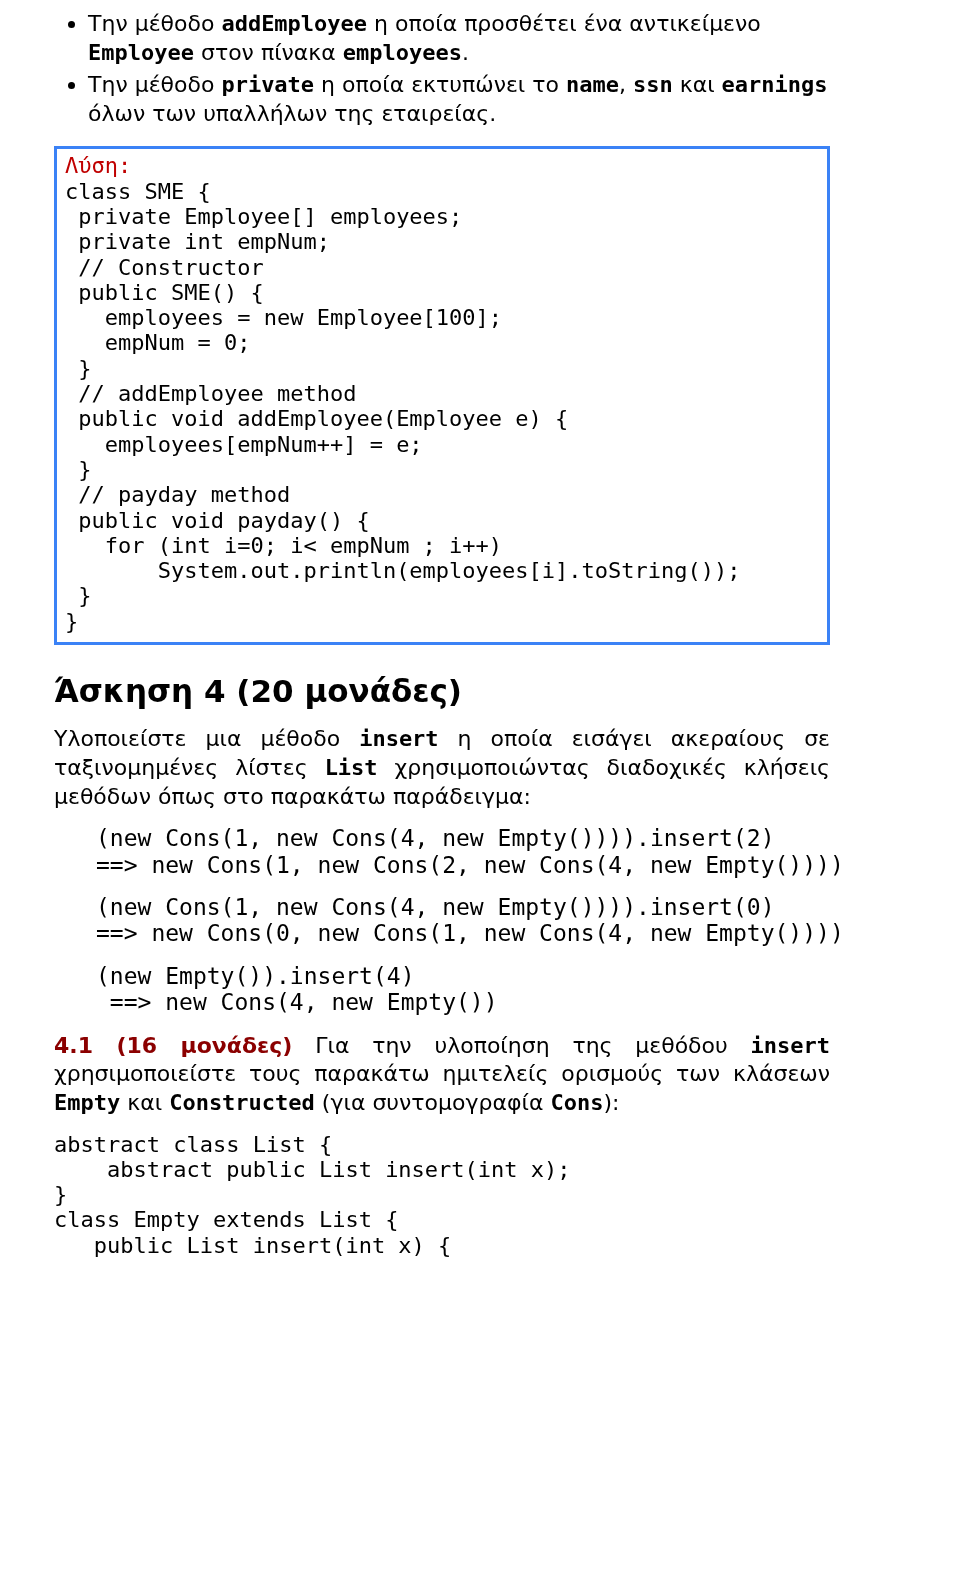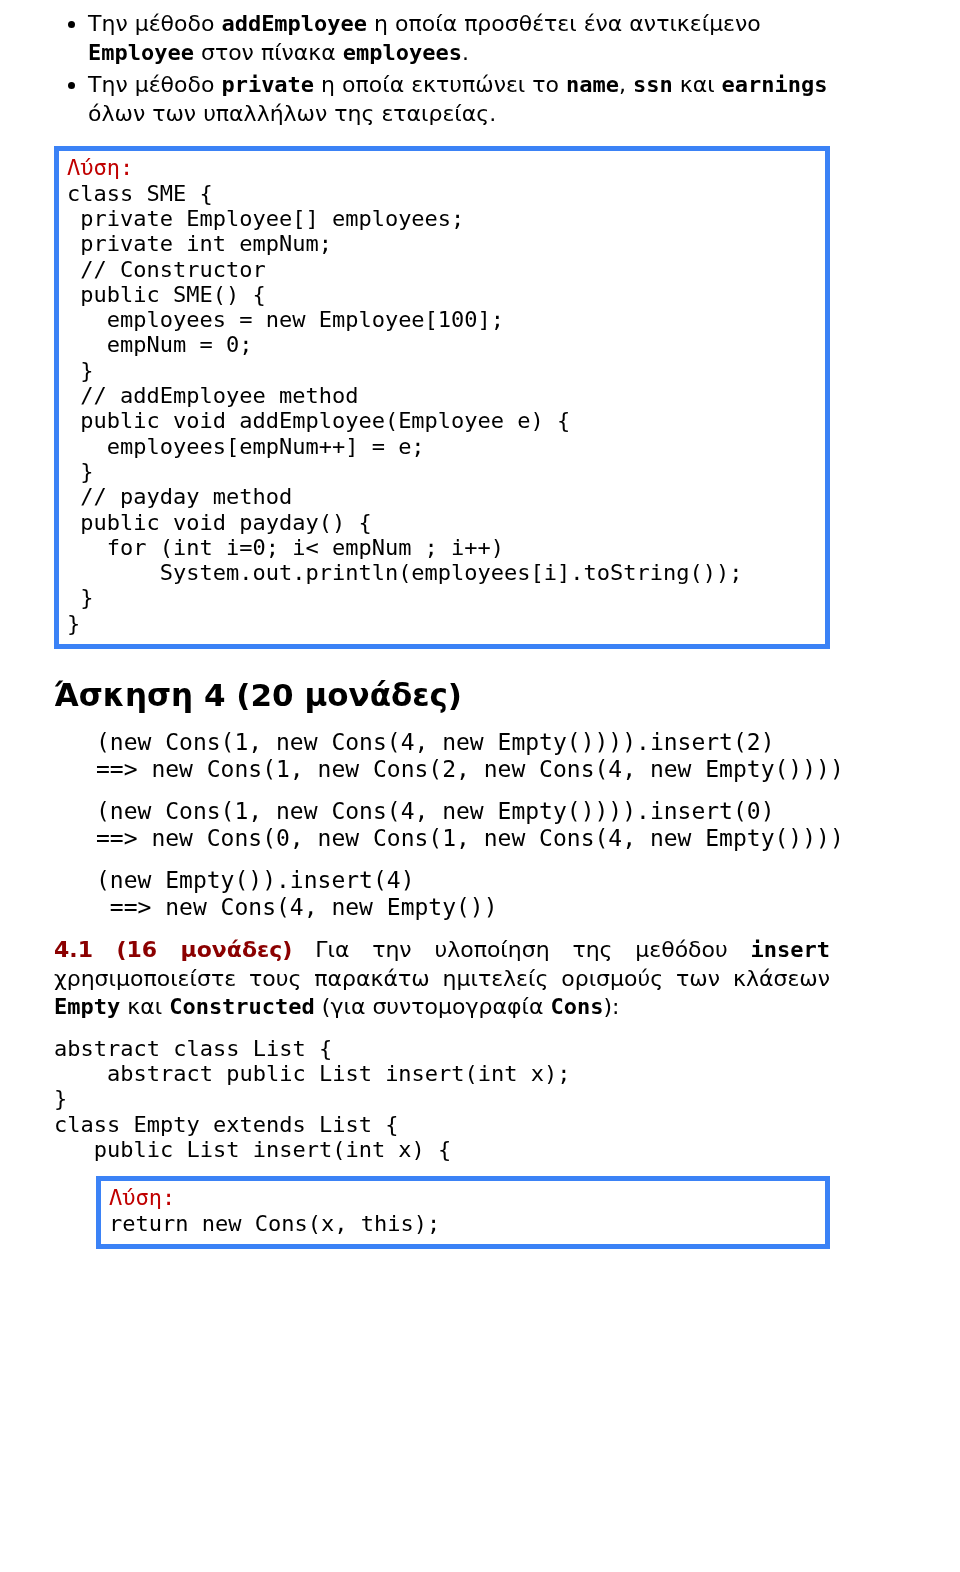--- a/index.html
+++ b/index.html
@@ -33,7 +33,7 @@
     font-weight: bold;
   }
   .box {
-    border: 5px solid #3b82f6;
+    border: 3px solid #3b82f6;
     padding: 4px 8px 8px 8px;
     margin: 14px 0 26px 0;
     font-family: "DejaVu Sans Mono", "Courier New", monospace;

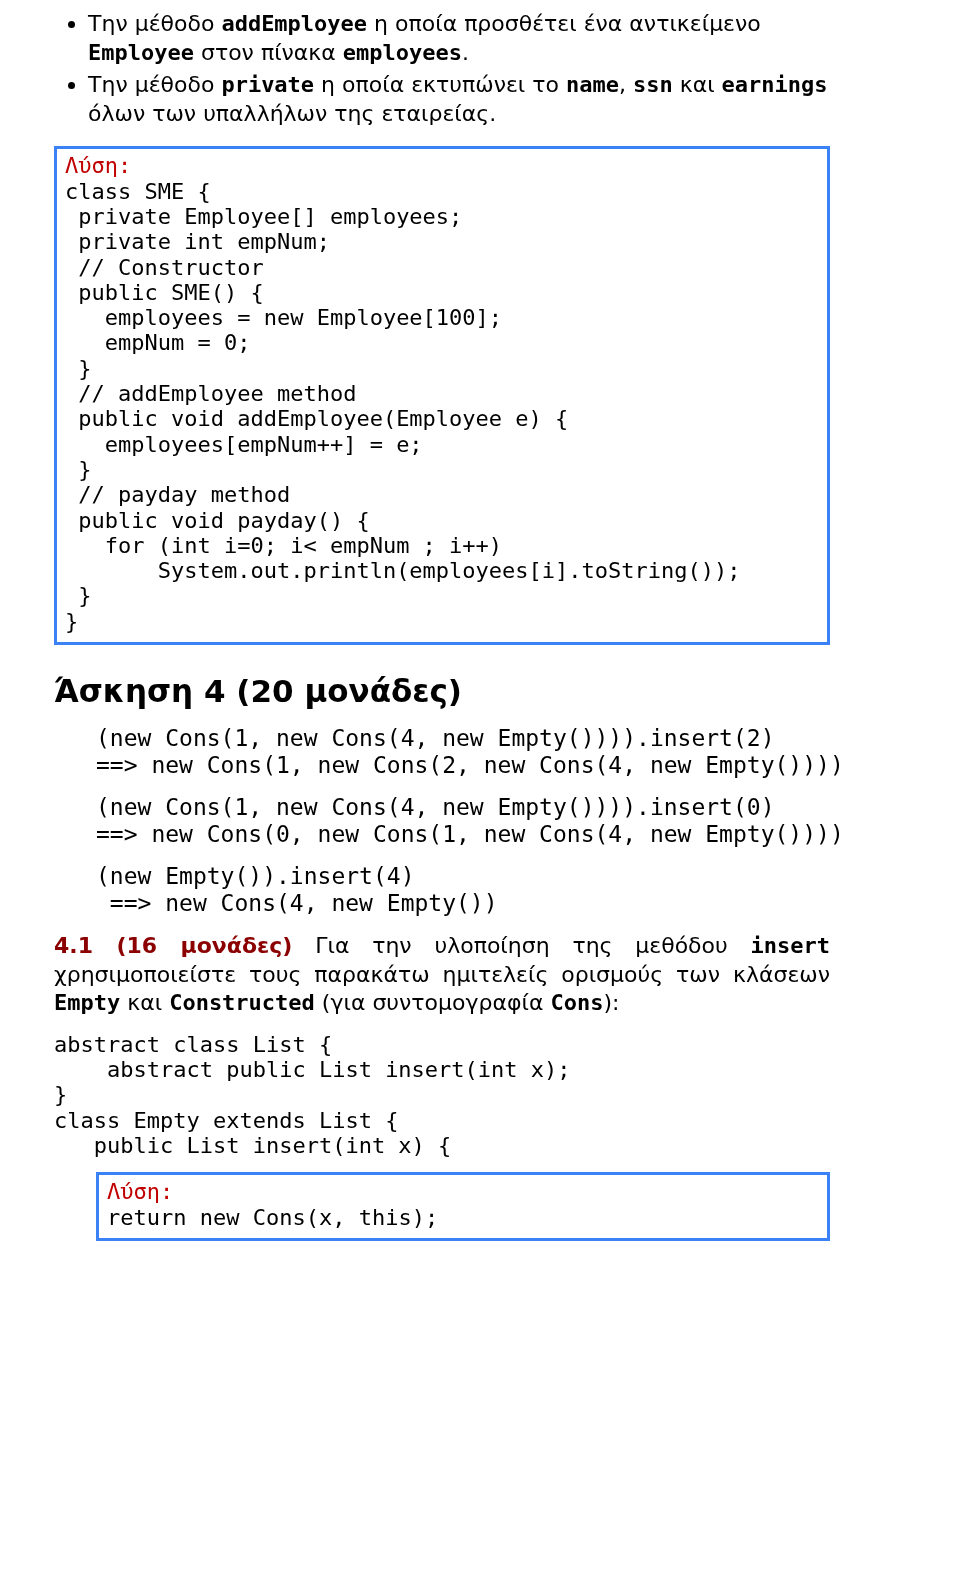--- a/index.html
+++ b/index.html
@@ -106,6 +106,9 @@
 
   <div class="sec-heading">Άσκηση 4 (20 μονάδες)</div>
 
+  <p class="para">
+    <span>Υλοποιείστε μια μέθοδο </span><span class="mono-bold">insert</span><span> η οποία εισάγει ακεραίους σε ταξινομημένες λίστες </span><span class="mono-bold">List</span><span> χρησιμοποιώντας διαδοχικές κλήσεις μεθόδων όπως στο παρακάτω παράδειγμα:</span>
+  </p>
 
   <div class="indent">(new Cons(1, new Cons(4, new Empty()))).insert(2)
 ==&gt; new Cons(1, new Cons(2, new Cons(4, new Empty())))</div>

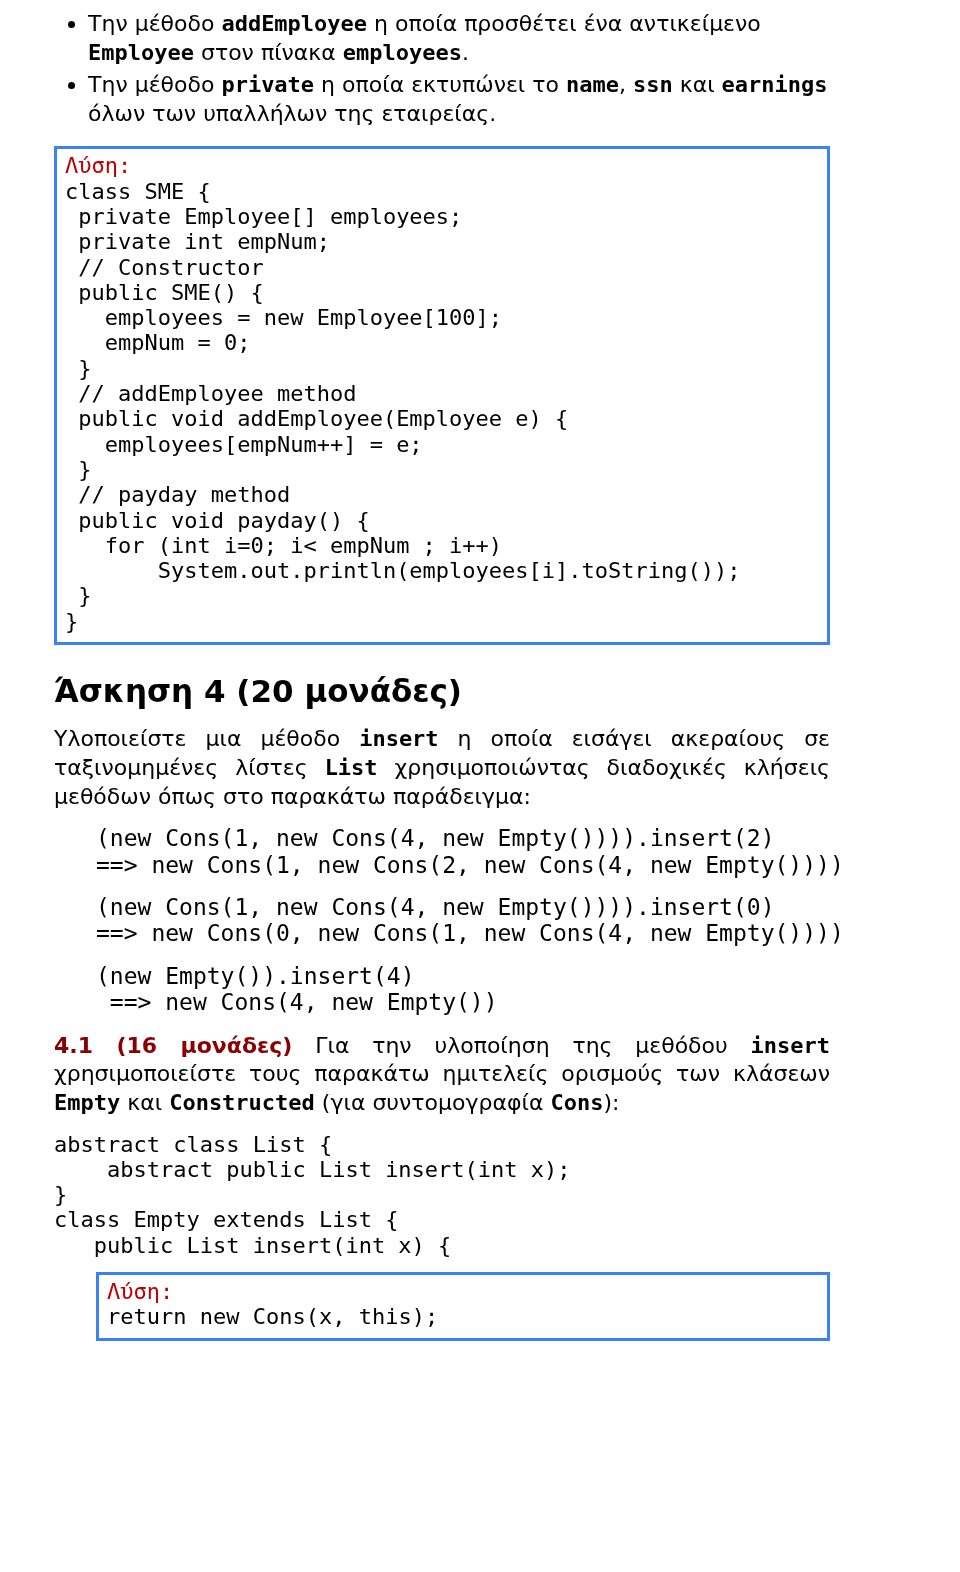--- a/index.html
+++ b/index.html
@@ -127,8 +127,6 @@
 class Empty extends List {
    public List insert(int x) {</div>
 
-  <div class="box" style="margin-left:42px; margin-bottom:0;"><span class="red">Λύση:</span>
-<span>return new Cons(x, this);</span></div>
 
 </div>
 

